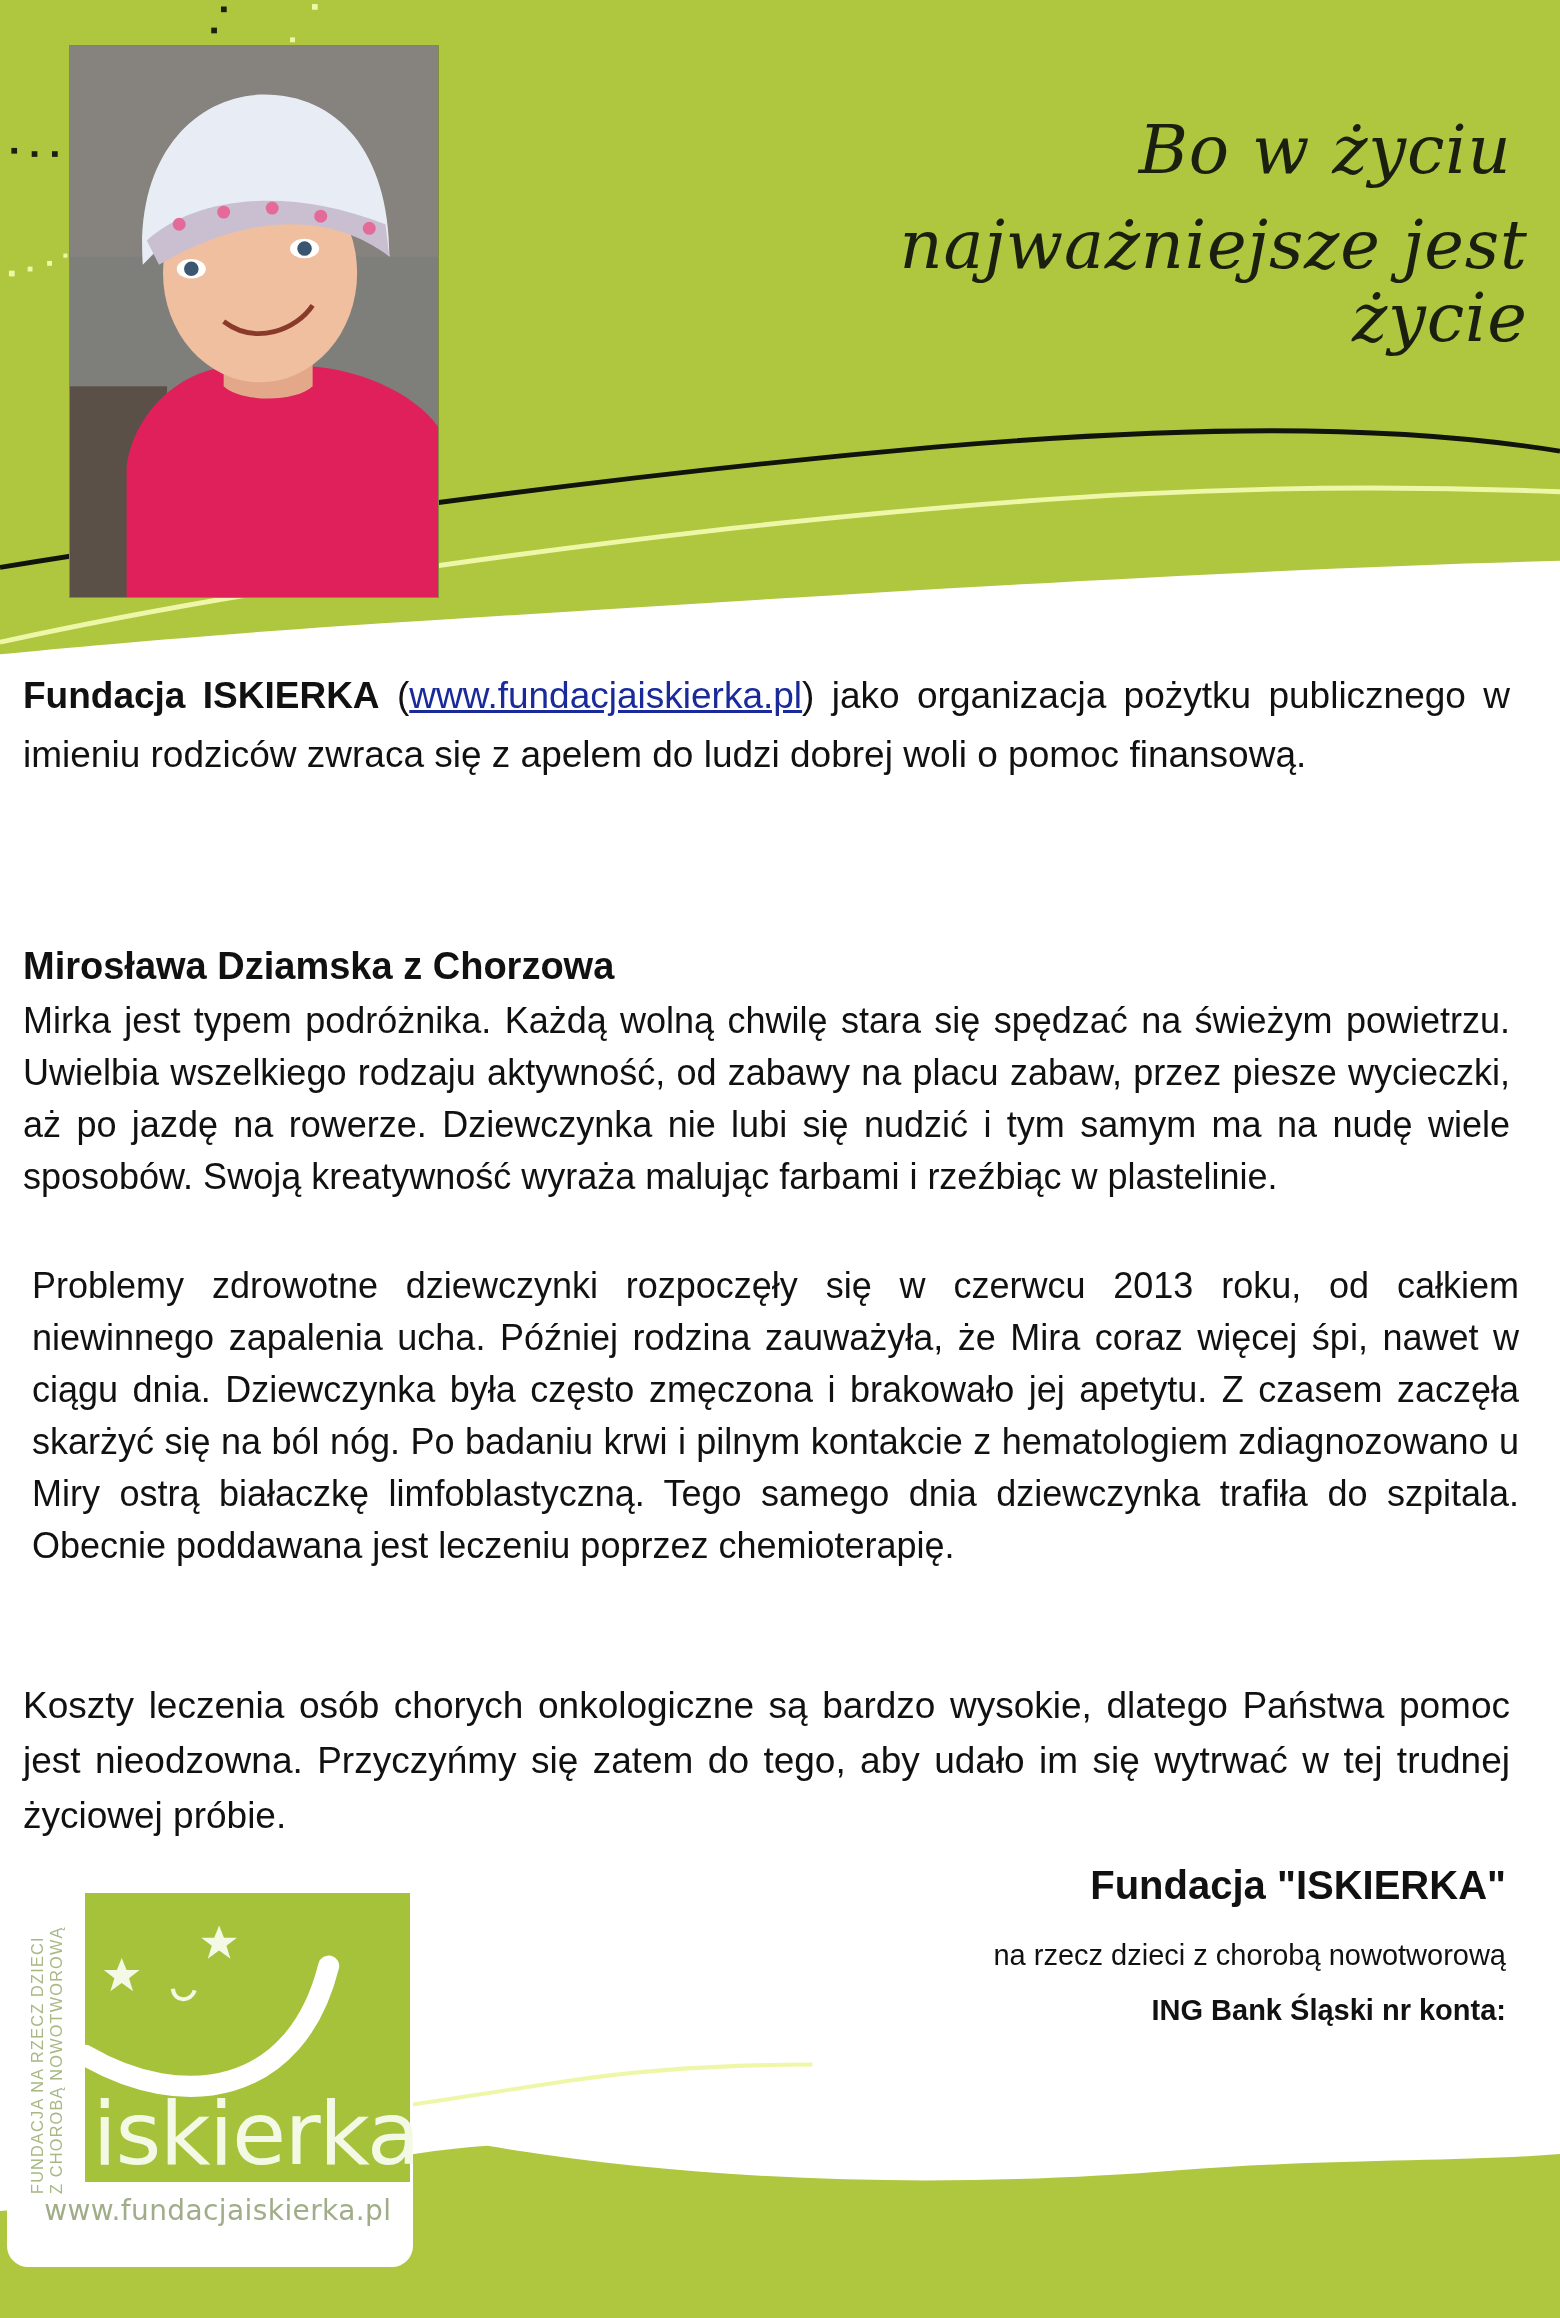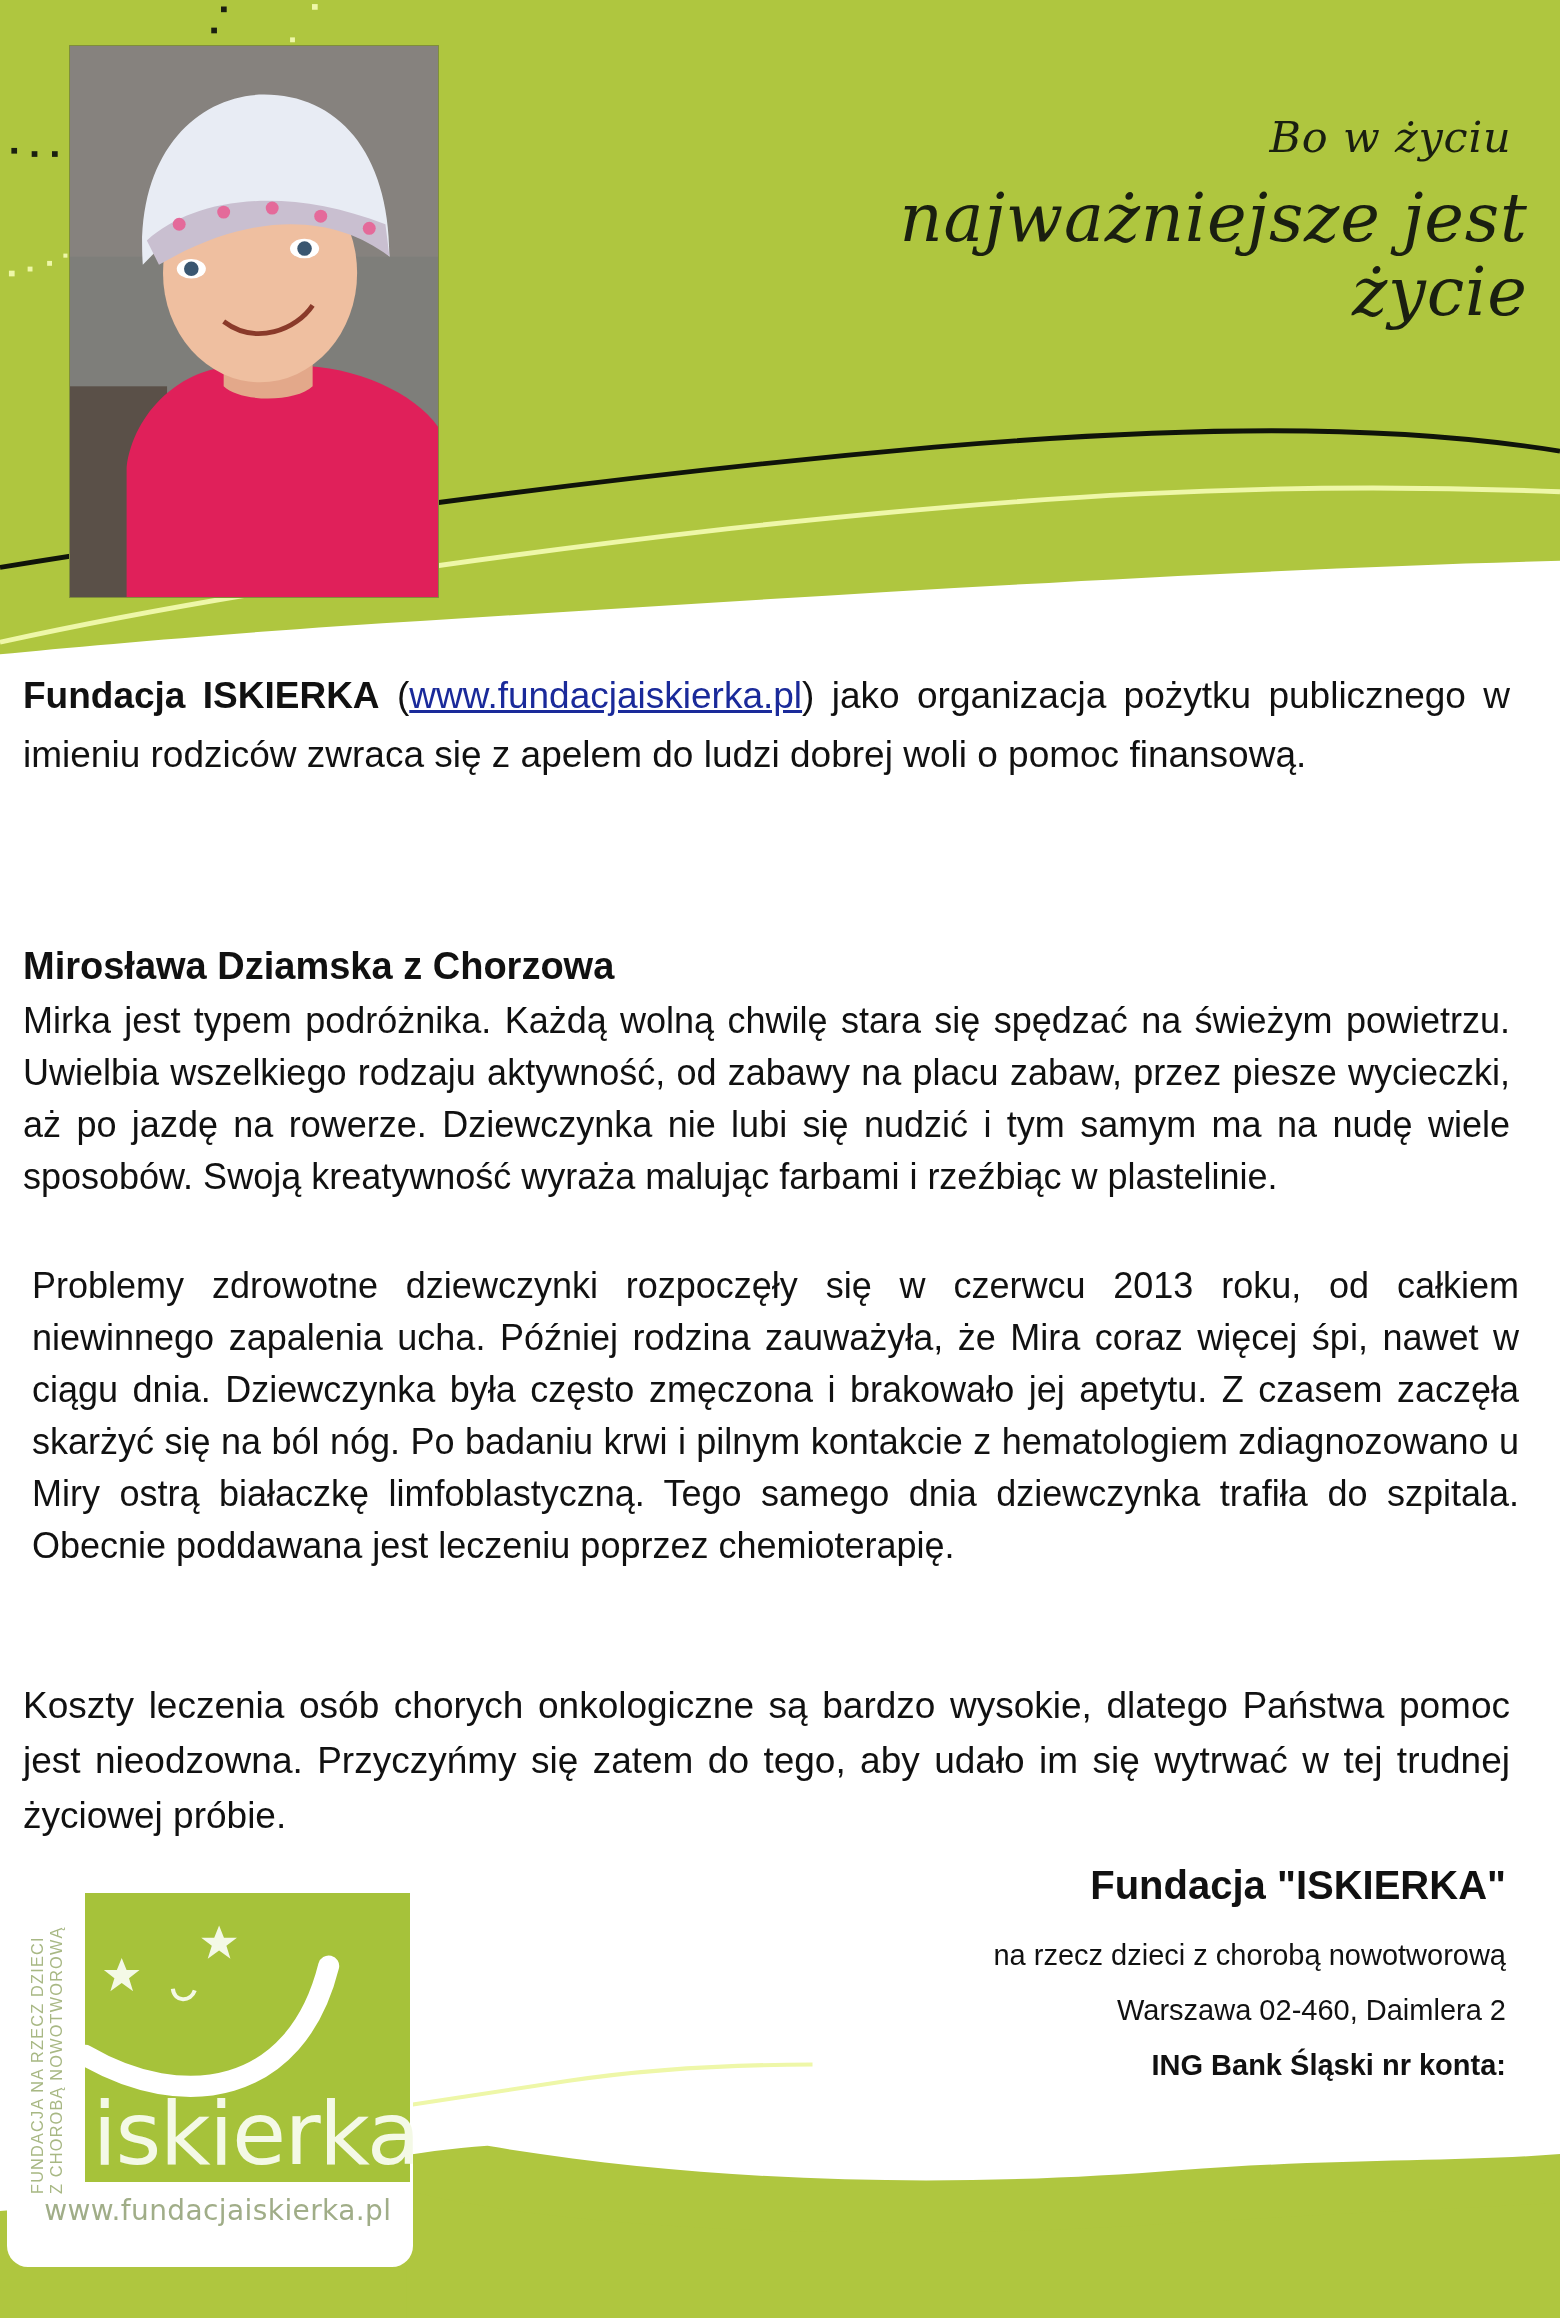--- a/index.html
+++ b/index.html
@@ -27,7 +27,7 @@
     font-family: "DejaVu Serif", serif; font-style: italic;
     color: #1a1f10; line-height: 1.1;
   }
-  .slogan .l1 { display: block; font-size: 43px; padding-right: 32.5px; letter-spacing: 0.8px; }
+  .slogan .l1 { display: block; font-size: 67px; padding-right: 32.5px; letter-spacing: 0.8px; }
   .slogan .l2 { display: block; font-size: 67px; margin-top: 21px; padding-right: 16.3px; letter-spacing: 0.8px; }
 
   

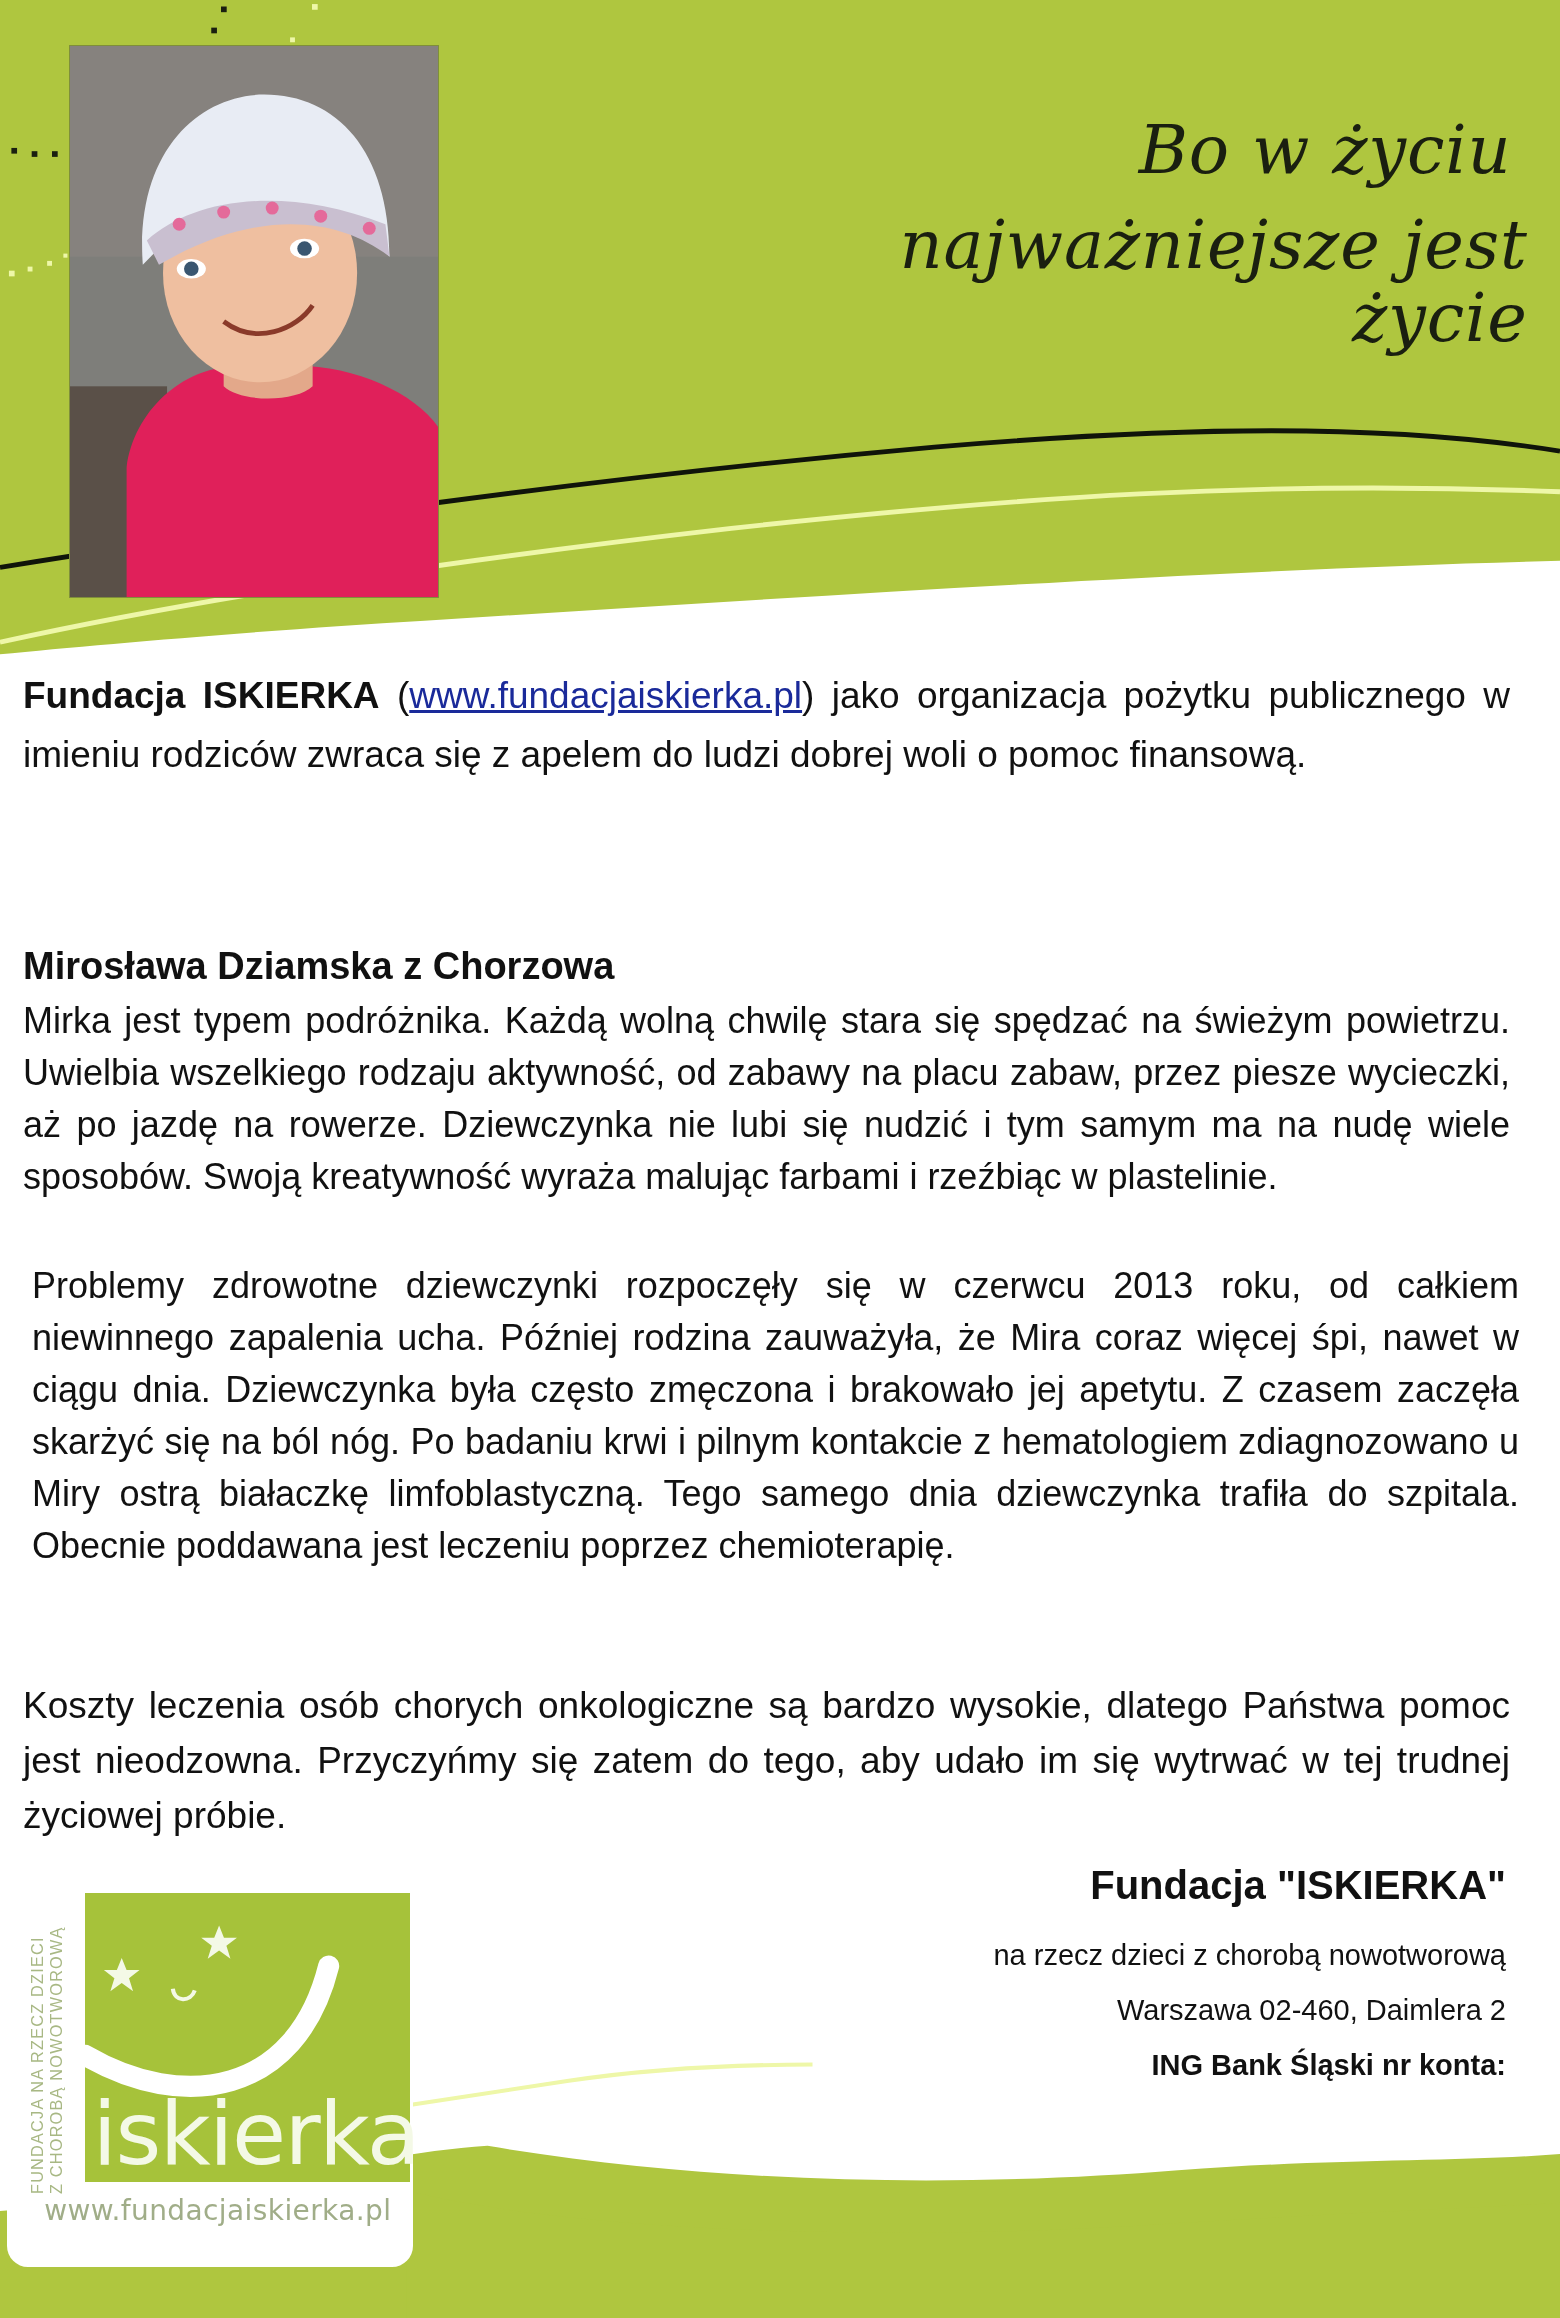--- a/index.html
+++ b/index.html
@@ -170,7 +170,6 @@
 <div class="layer contact">
   <div class="org">Fundacja "ISKIERKA"</div>
   <div class="sub">na rzecz dzieci z chorobą nowotworową</div>
-  <div class="addr">Warszawa 02-460, Daimlera 2</div>
   <div class="bank">ING Bank Śląski nr konta:</div>
 </div>
 

